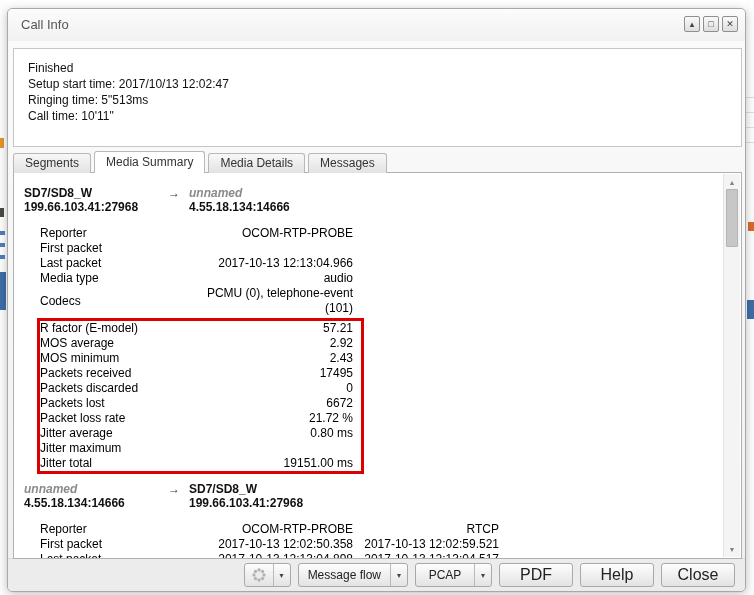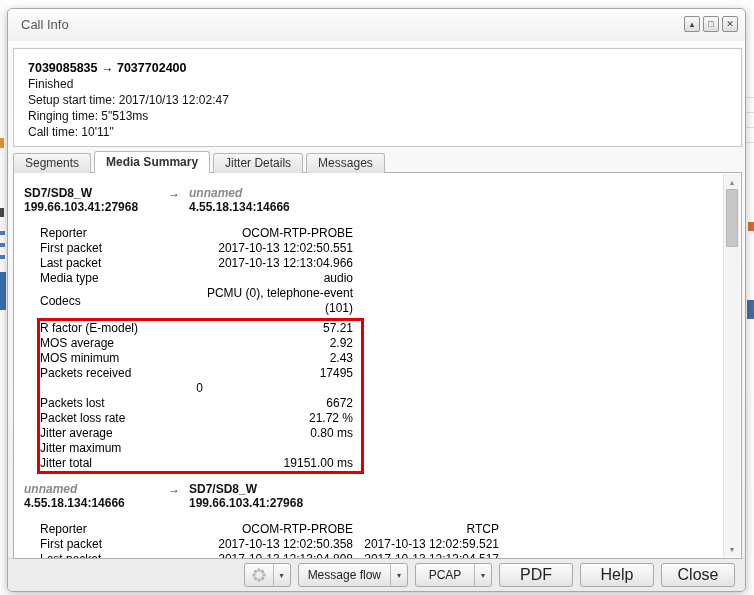--- a/index.html
+++ b/index.html
@@ -130,7 +130,6 @@
   </div>
 
   <div class="summary-box">
-    <div class="parties">7039085835 → 7037702400</div>
     <div>Finished</div>
     <div>Setup start time: 2017/10/13 12:02:47</div>
     <div>Ringing time: 5"513ms</div>

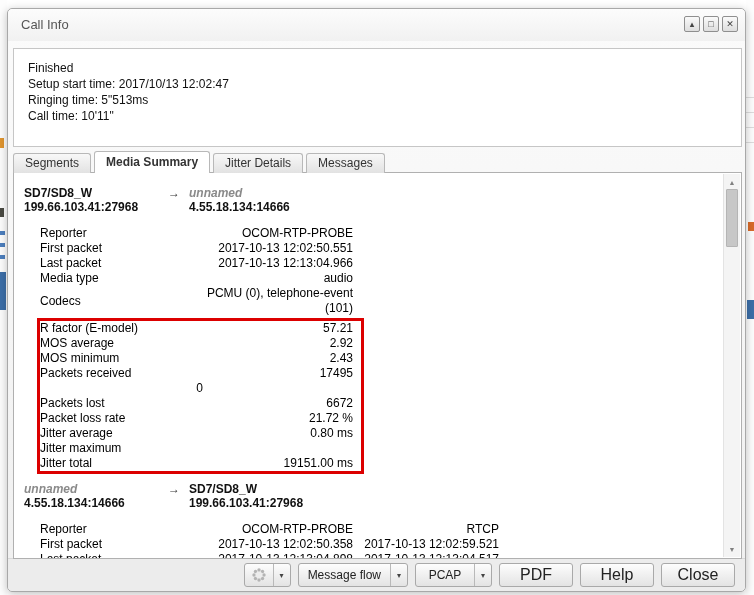--- a/index.html
+++ b/index.html
@@ -36,7 +36,7 @@
   .tab { margin-right:3px; padding:0 11px; height:20px; line-height:19px;
     border:1px solid #b8b8b8; border-bottom:none; border-radius:3px 3px 0 0;
     background:linear-gradient(#f8f8f8,#e2e2e2); font-size:12px; color:#333; cursor:pointer; }
-  .tab.active { background:#fff; font-weight:bold; height:22px; line-height:21px; z-index:4; }
+  .tab.active { background:#fff; font-weight:normal; height:22px; line-height:21px; z-index:4; }
 
   
   .panel { position:absolute; left:5px; top:163px; width:729px; height:387px;

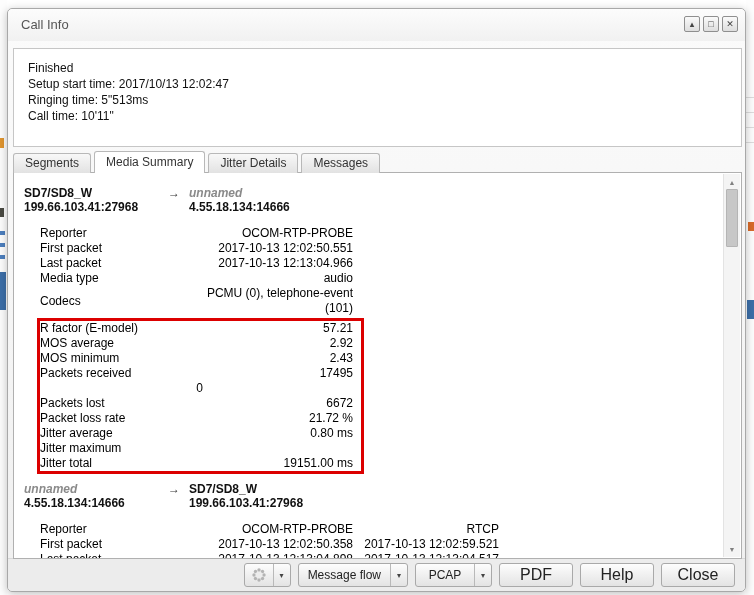--- a/index.html
+++ b/index.html
@@ -139,7 +139,7 @@
   <div class="tabs">
     <div class="tab">Segments</div>
     <div class="tab active">Media Summary</div>
-    <div class="tab">Jitter Details</div>
+    <div class="tab">Media Details</div>
     <div class="tab">Messages</div>
   </div>
 

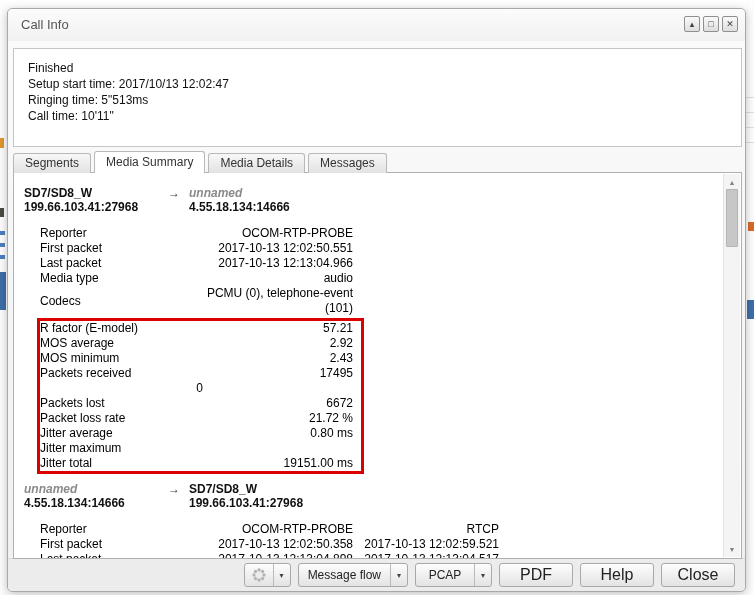--- a/index.html
+++ b/index.html
@@ -164,7 +164,6 @@
         </div>
       <div class="row">
           <span class="lbl">First packet</span>
-          <span class="val">2017-10-13 12:02:50.551</span>
         </div>
       <div class="row">
           <span class="lbl">Last packet</span>

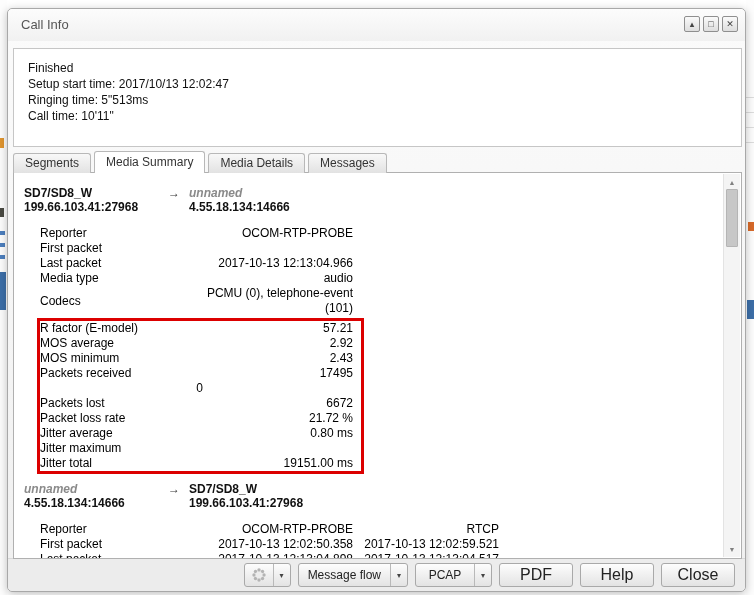--- a/index.html
+++ b/index.html
@@ -196,6 +196,7 @@
             <span class="val">17495</span>
           </div>
         <div class="row">
+            <span class="lbl">Packets discarded</span>
             <span class="val">0</span>
           </div>
         <div class="row">

